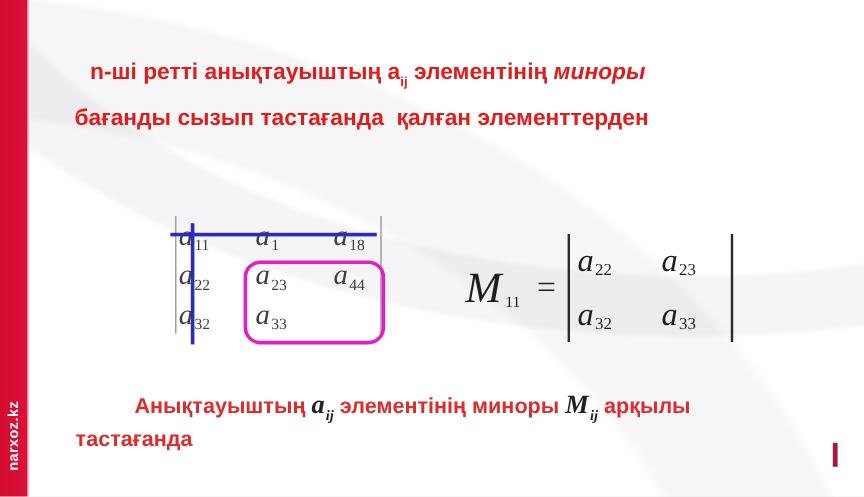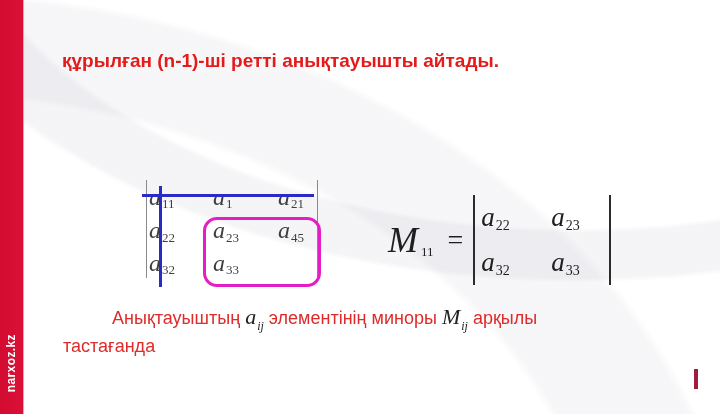--- a/index.html
+++ b/index.html
@@ -79,6 +79,7 @@
   </div>
 
   <div class="title">
+    <div class="t-line t-l1"><span>n-ші ретті анықтауыштың a</span><span class="sub-red">ij</span><span> элементінің </span><span class="em">миноры</span></div>
     <div class="t-line">құрылған (n-1)-ші ретті анықтауышты айтады.</div>
   </div>
 

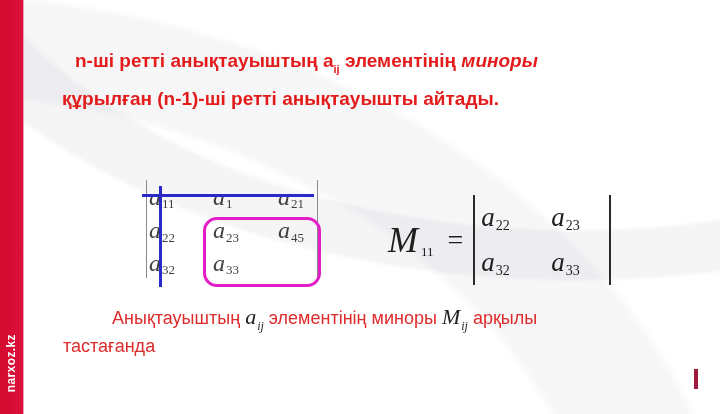--- a/index.html
+++ b/index.html
@@ -80,6 +80,7 @@
 
   <div class="title">
     <div class="t-line t-l1"><span>n-ші ретті анықтауыштың a</span><span class="sub-red">ij</span><span> элементінің </span><span class="em">миноры</span></div>
+    <div class="t-line">бағанды сызып тастағанда &nbsp;қалған элементтерден</div>
     <div class="t-line">құрылған (n-1)-ші ретті анықтауышты айтады.</div>
   </div>
 

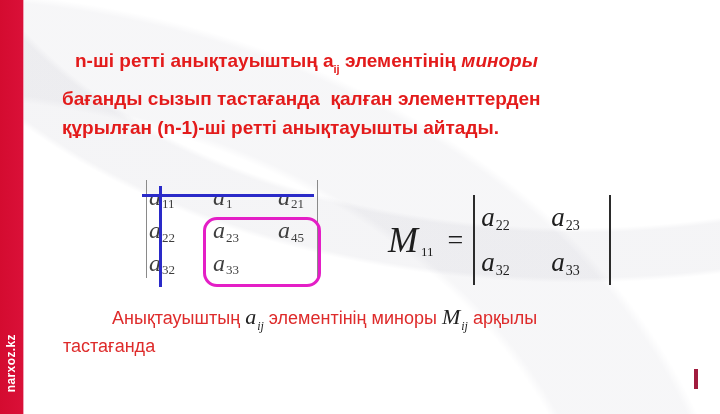--- a/index.html
+++ b/index.html
@@ -81,7 +81,6 @@
   <div class="title">
     <div class="t-line t-l1"><span>n-ші ретті анықтауыштың a</span><span class="sub-red">ij</span><span> элементінің </span><span class="em">миноры</span></div>
     <div class="t-line">бағанды сызып тастағанда &nbsp;қалған элементтерден</div>
-    <div class="t-line">құрылған (n-1)-ші ретті анықтауышты айтады.</div>
   </div>
 
   <div class="det1">

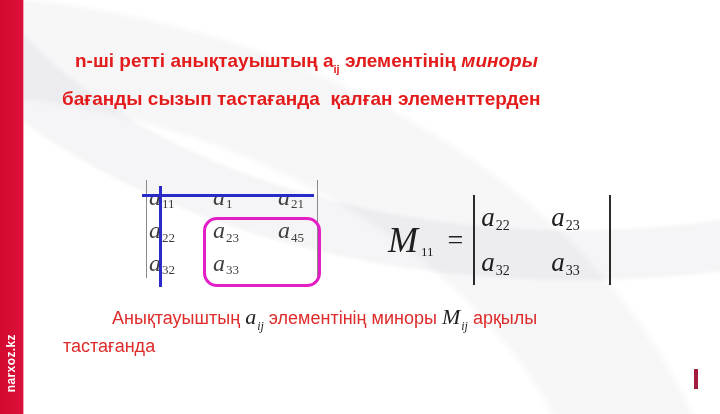--- a/index.html
+++ b/index.html
@@ -94,7 +94,7 @@
       </span>
     <span class="cell">
         <span class="mv">a</span>
-        <span class="ms">21</span>
+        <span class="ms">18</span>
       </span>
     <span class="cell">
         <span class="mv">a</span>

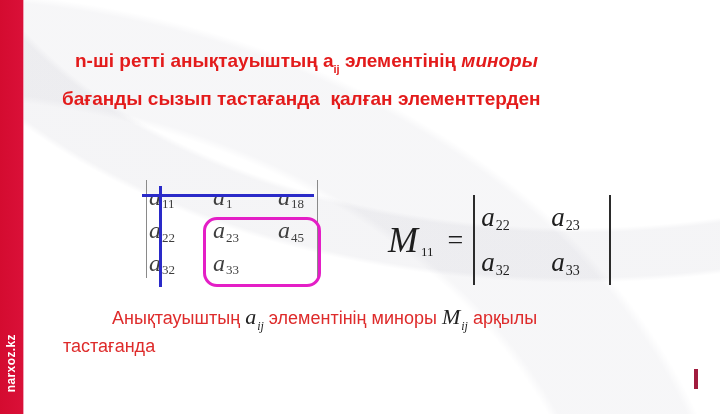--- a/index.html
+++ b/index.html
@@ -106,7 +106,7 @@
       </span>
     <span class="cell">
         <span class="mv">a</span>
-        <span class="ms">45</span>
+        <span class="ms">44</span>
       </span>
     <span class="cell">
         <span class="mv">a</span>

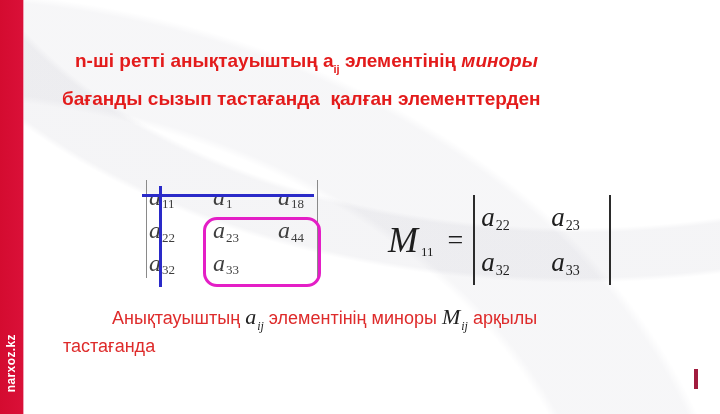--- a/index.html
+++ b/index.html
@@ -62,7 +62,7 @@
   .det2 .mv{font-size:27px;}
   .det2 .ms{font-size:14px;top:8px;}
   
-  .note{position:absolute;left:63px;top:304px;width:600px;color:#de2b2b;font-size:18px;line-height:26px;}
+  .note{position:absolute;left:63px;top:324px;width:600px;color:#de2b2b;font-size:18px;line-height:26px;font-weight:bold;}
   .n-l1{padding-left:49px;white-space:nowrap;}
   .note-math{font-family:"Liberation Serif","DejaVu Serif",serif;font-style:italic;color:#222222;font-size:22px;}
   .note-math .nms{font-family:"Liberation Serif","DejaVu Serif",serif;font-style:italic;font-size:12px;position:relative;top:6px;margin-left:1px;}

